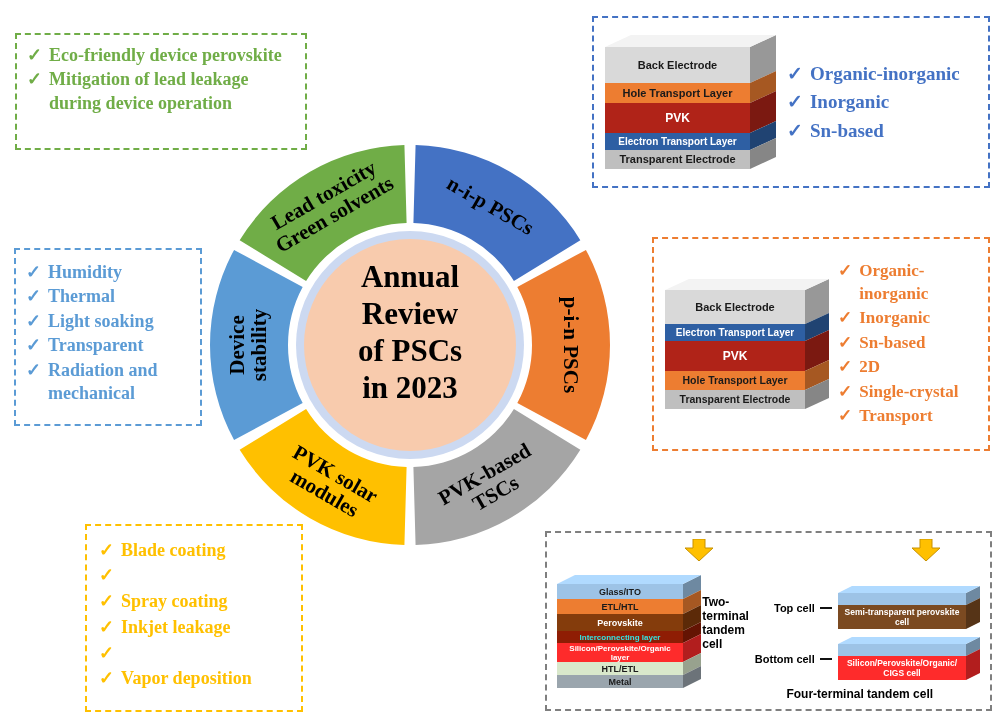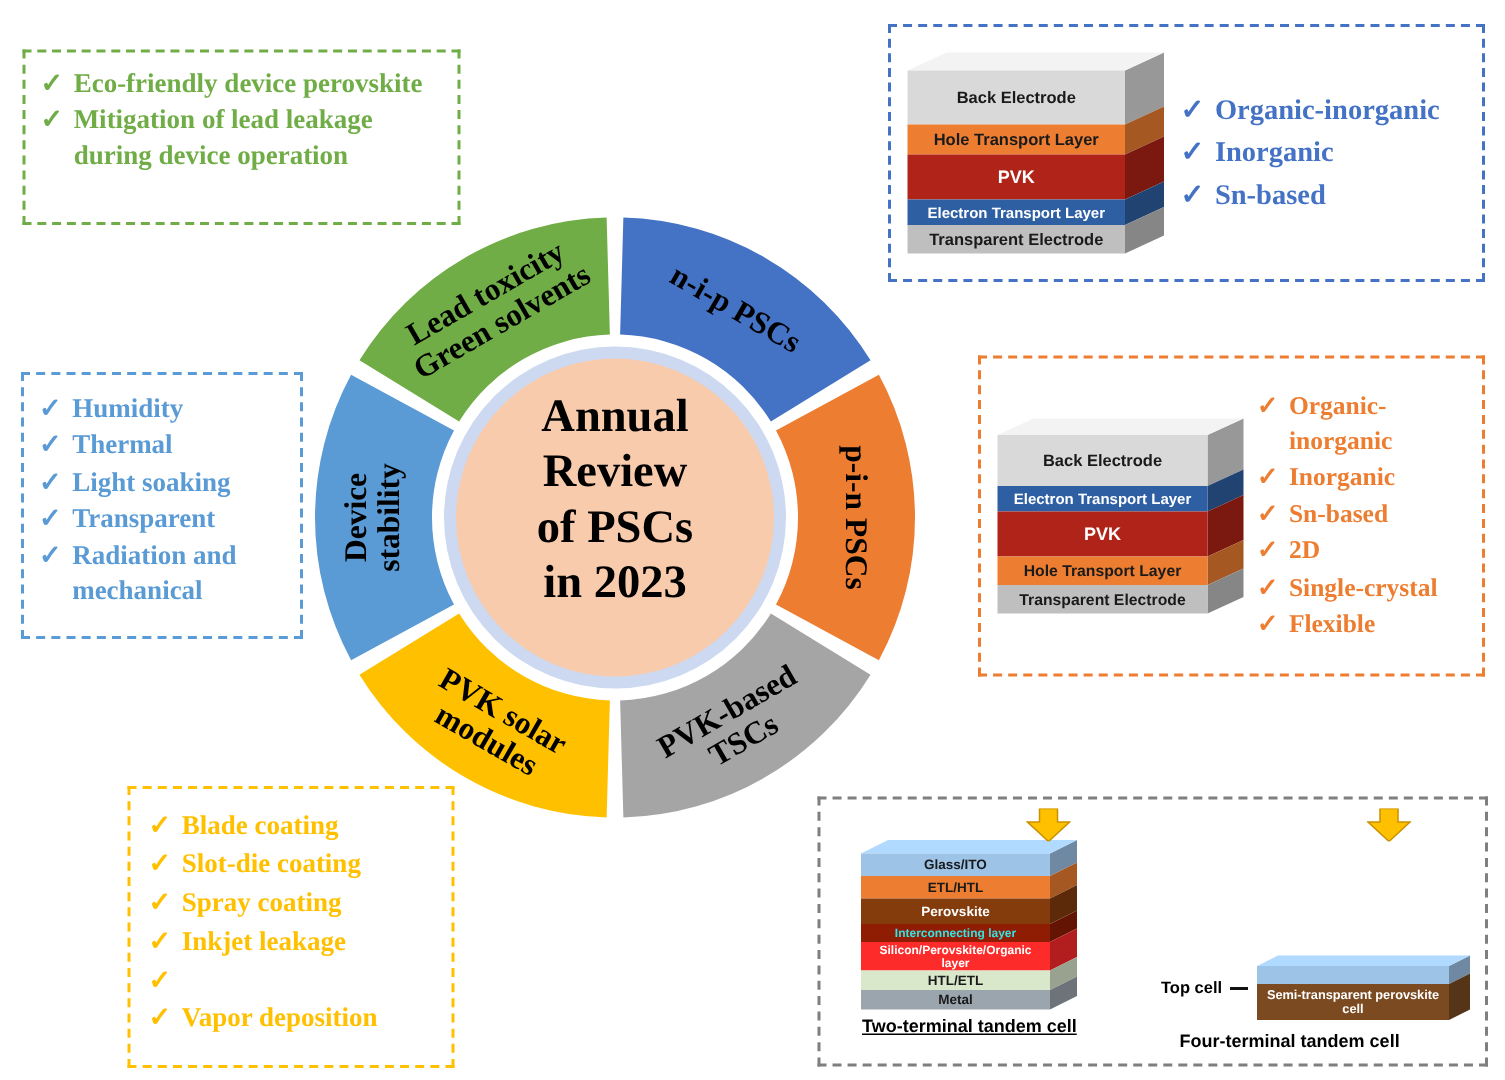--- a/index.html
+++ b/index.html
@@ -221,7 +221,7 @@
         </div>
         <div class="check-row">
           <span class="check-icon">✓</span>
-          <span>Flexible</span>
+          <span>Transport</span>
         </div>
       </div>
   </div>

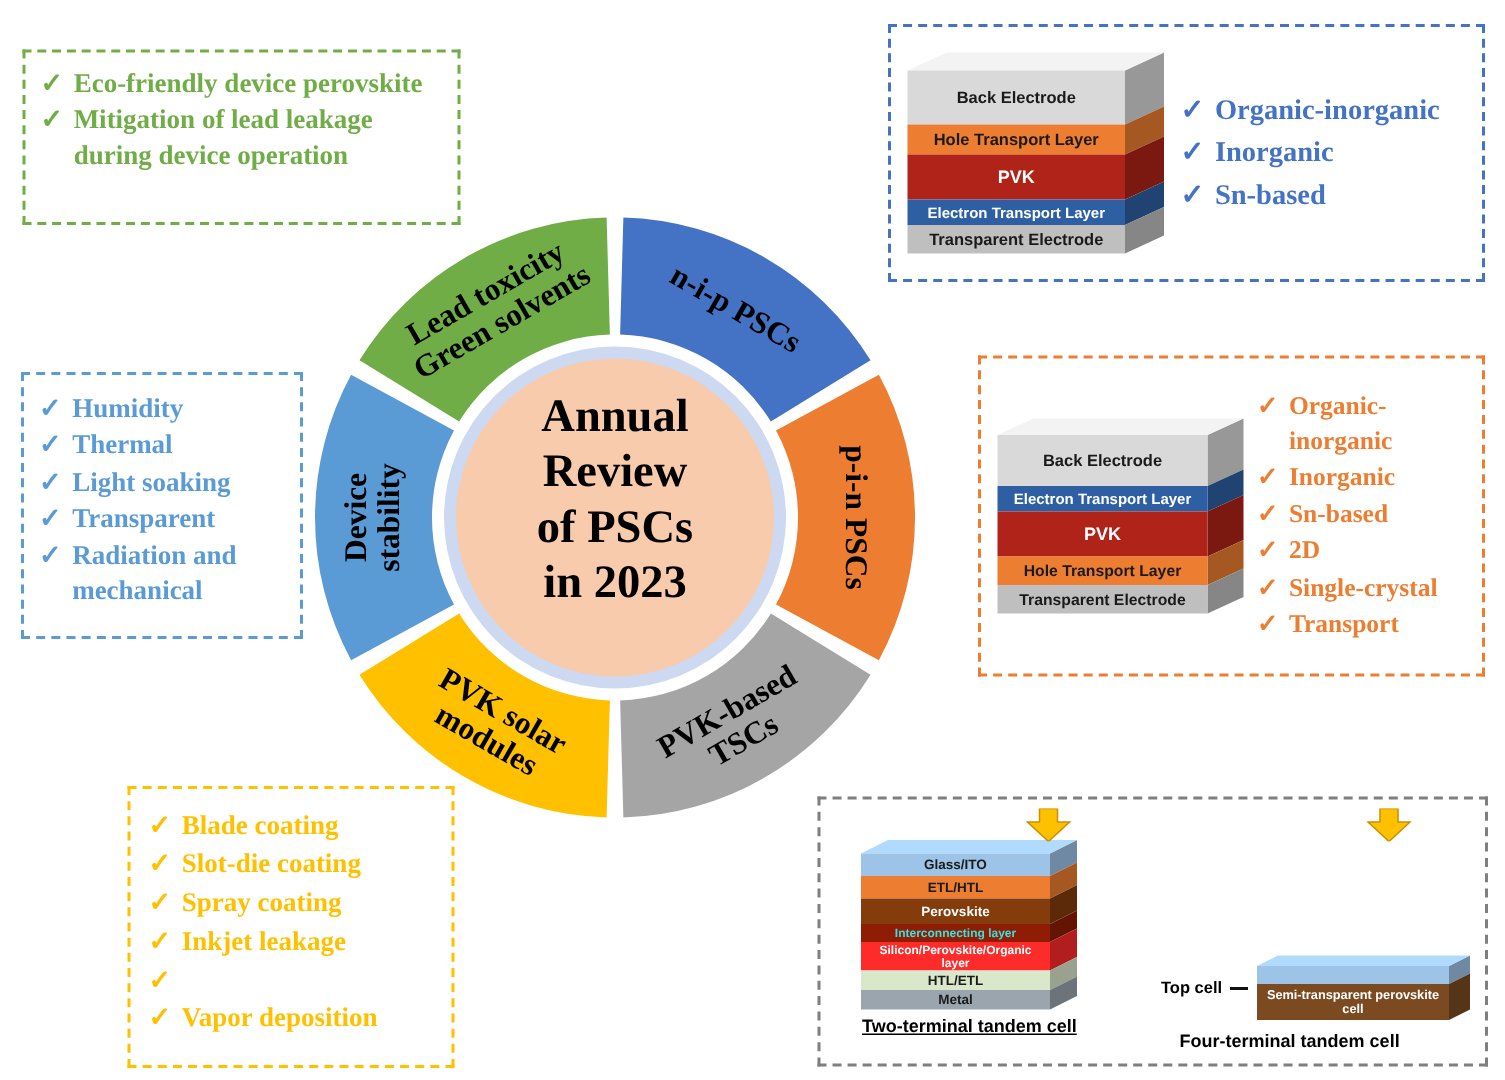--- a/index.html
+++ b/index.html
@@ -125,7 +125,6 @@
       </div>
       <div class="check-row">
         <span class="check-icon">✓</span>
-        <span>Slot-die coating</span>
       </div>
       <div class="check-row">
         <span class="check-icon">✓</span>

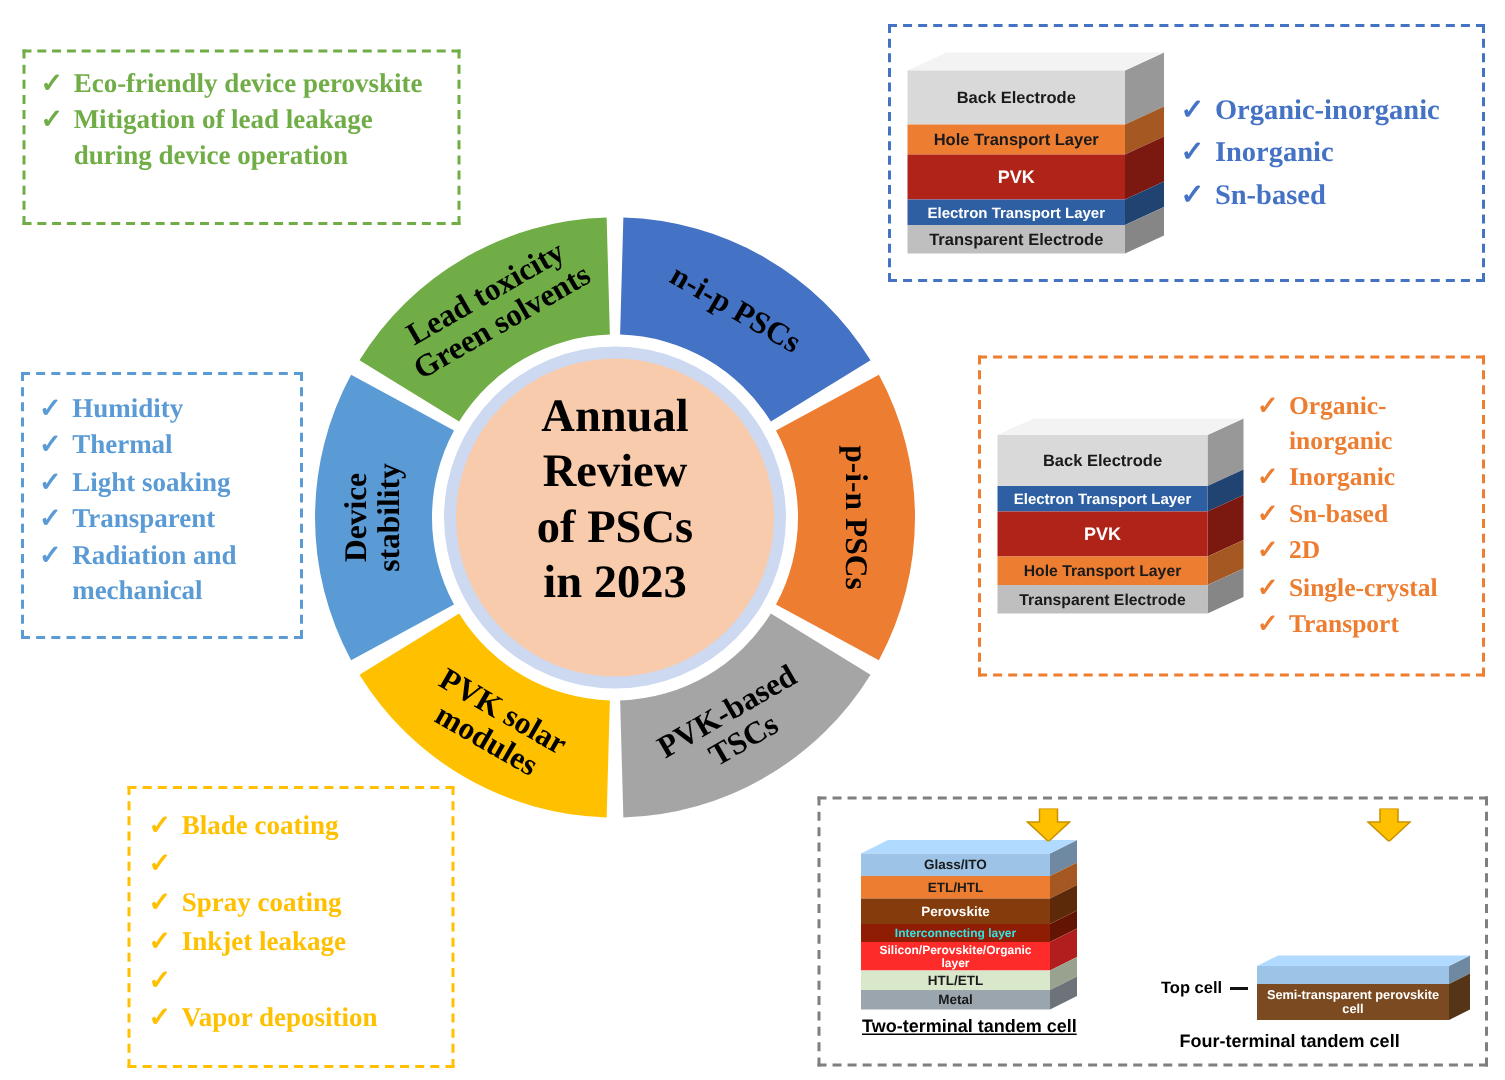--- a/index.html
+++ b/index.html
@@ -30,7 +30,7 @@
   .pin-checks .check-row{margin:2.5px 0;}
 
   .tandem{left:545px;top:531px;width:447px;height:180px;display:flex;justify-content:space-around;padding:6px 8px;}
-  .tcol{position:relative;width:180px;display:flex;flex-direction:column;align-items:center;text-decoration:underline;}
+  .tcol{position:relative;width:180px;display:flex;flex-direction:row;align-items:center;}
   .tcol .arrow{position:absolute;top:0;right:22px;}
   .tcol .stack-wrap{margin-top:20px;}
   .caption{margin-top:3px;font-family:"Liberation Sans",sans-serif;font-weight:700;font-size:12px;color:#000;}

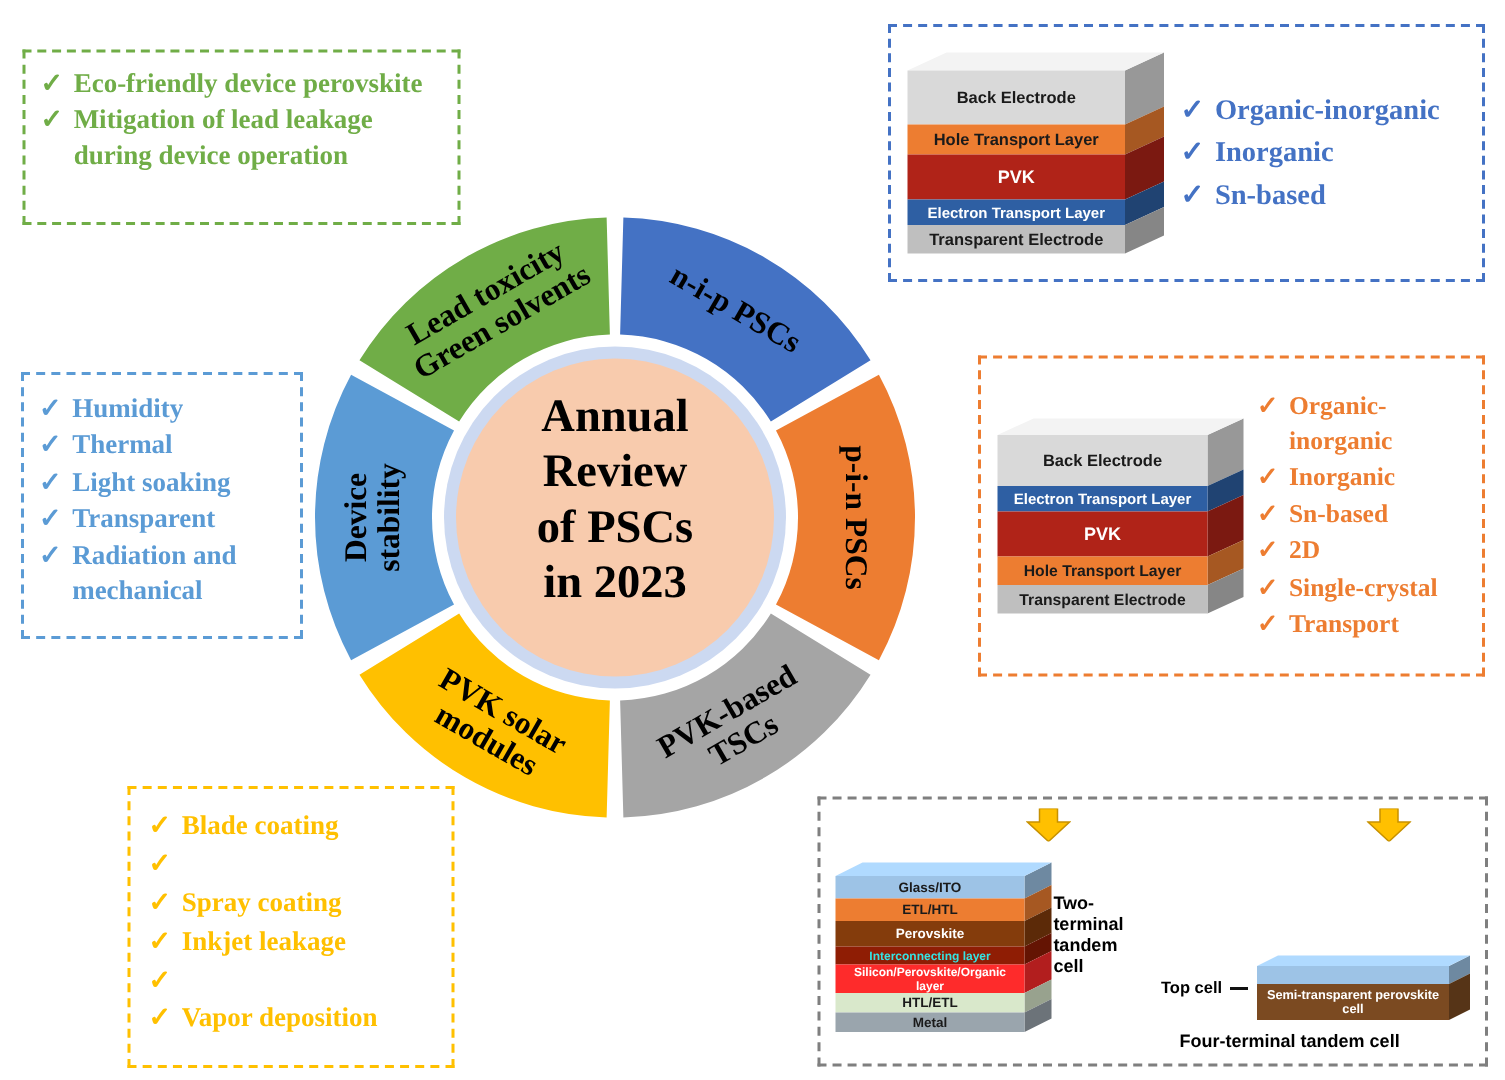--- a/index.html
+++ b/index.html
@@ -274,6 +274,19 @@
               <text x="65" y="39.65" text-anchor="middle" fill="#ffffff" font-size="8.5" font-weight="700" font-family="&quot;Liberation Sans&quot;,sans-serif">cell</text>
             </svg></div>
       </div>
+      <div class="frow">
+        <span class="flabel">Bottom cell</span>
+        <span class="leader"></span>
+        <div class="stack-wrap"><svg width="144" height="45">
+              <polygon points="129,8 143,1 143,13 129,20" fill="rgb(110,137,161)"></polygon>
+              <polygon points="1,8 15,1 143,1 129,8" fill="rgb(176,218,255)"></polygon>
+              <rect x="1" y="8" width="128" height="12" fill="#9dc3e6"></rect>
+              <polygon points="129,20 143,13 143,37 129,44" fill="rgb(178,30,30)"></polygon>
+              <rect x="1" y="20" width="128" height="24" fill="#fe2b2b"></rect>
+              <text x="65" y="30.299999999999997" text-anchor="middle" fill="#ffffff" font-size="8.5" font-weight="700" font-family="&quot;Liberation Sans&quot;,sans-serif">Silicon/Perovskite/Organic/</text>
+              <text x="65" y="39.65" text-anchor="middle" fill="#ffffff" font-size="8.5" font-weight="700" font-family="&quot;Liberation Sans&quot;,sans-serif">CIGS cell</text>
+            </svg></div>
+      </div>
       <div class="caption">Four-terminal tandem cell</div>
     </div>
   </div>

